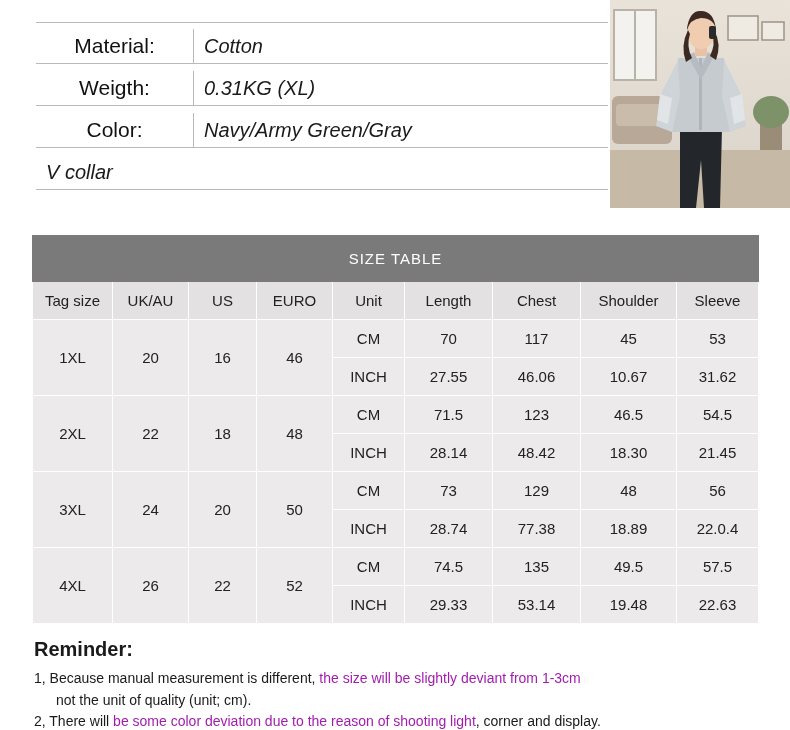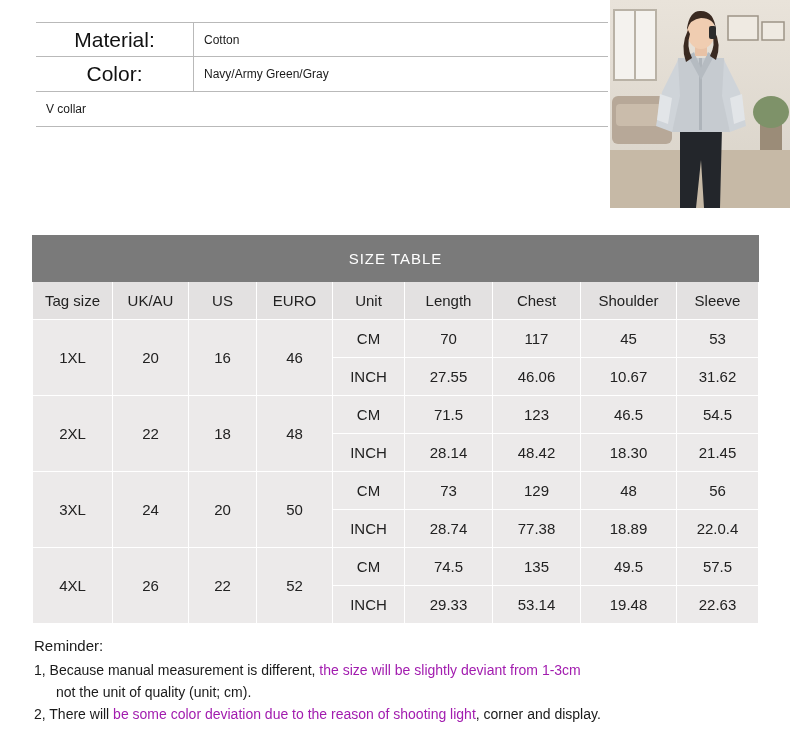--- a/index.html
+++ b/index.html
@@ -25,9 +25,9 @@
   }
   .spec-row {
     display: flex;
-    align-items: center;
+    align-items: flex-end;
     border-bottom: 1px solid #b9b9b9;
-    height: 35px;
+    height: 42px;
   }
   .spec-row:first-child { border-top: 1px solid #b9b9b9; }
   .spec-label {

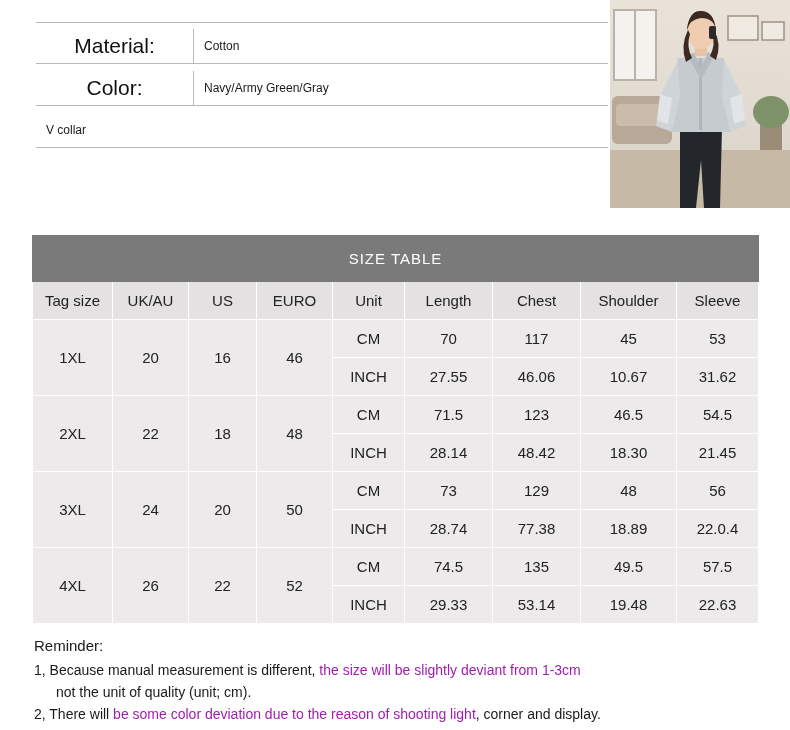--- a/index.html
+++ b/index.html
@@ -42,11 +42,12 @@
   .spec-value {
     flex: 1;
     padding-left: 10px;
-    font-size: 12px;
+    font-size: 20px;
     line-height: 34px;
     color: #1a1a1a;
     white-space: nowrap;
     overflow: hidden;
+    font-style: italic;
   }
 
   

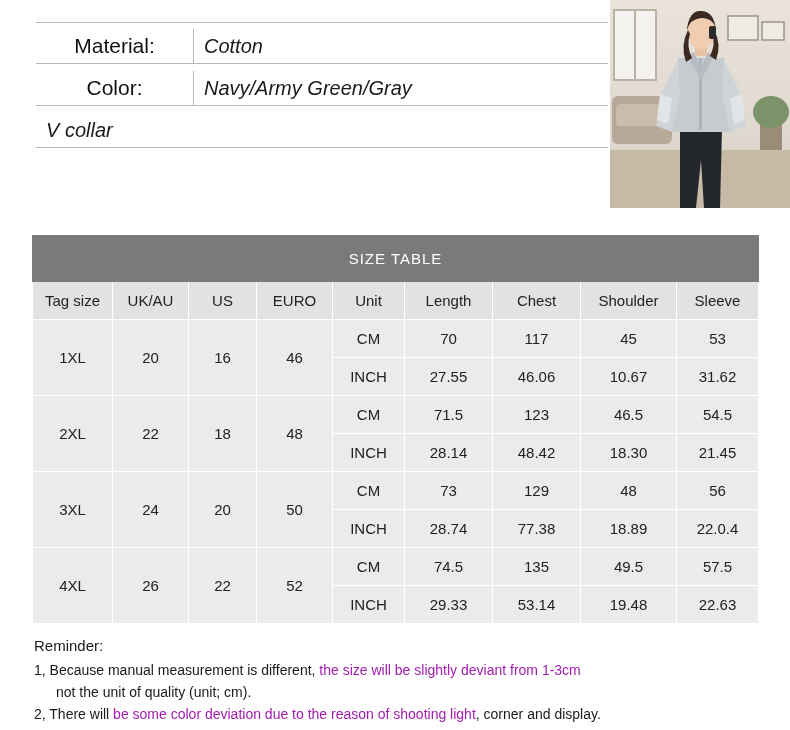--- a/index.html
+++ b/index.html
@@ -136,6 +136,10 @@
     <div class="spec-row">
       <div class="spec-label">Material:</div>
       <div class="spec-value">Cotton</div>
+    </div>
+    <div class="spec-row">
+      <div class="spec-label">Weigth:</div>
+      <div class="spec-value">0.31KG (XL)</div>
     </div>
     <div class="spec-row">
       <div class="spec-label">Color:</div>

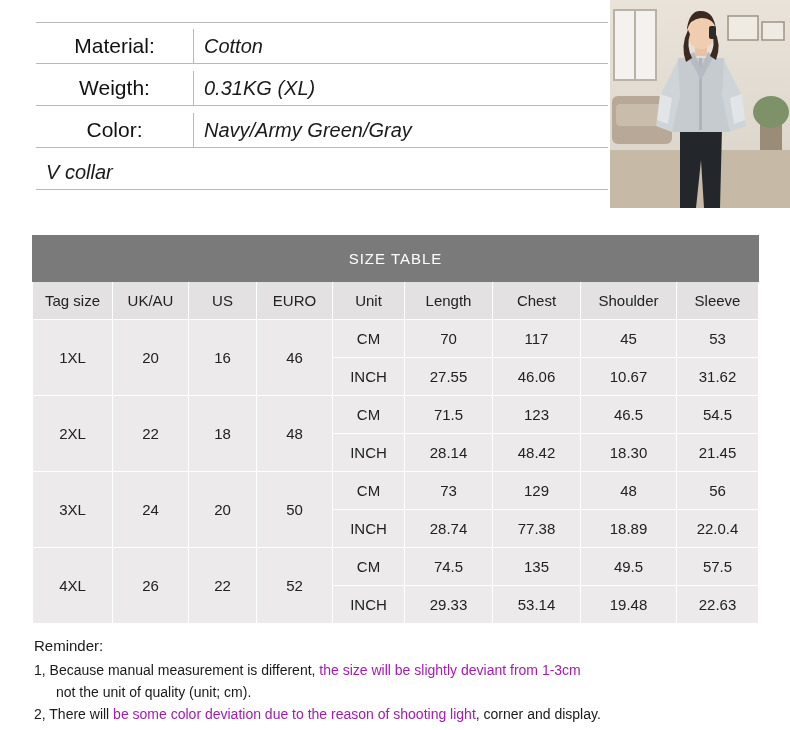--- a/index.html
+++ b/index.html
@@ -119,8 +119,8 @@
     color: #1a1a1a;
   }
   .reminder .rtitle {
-    font-weight: normal;
-    font-size: 15px;
+    font-weight: bold;
+    font-size: 20px;
     margin-bottom: 3px;
   }
   .reminder .line { white-space: nowrap; }

